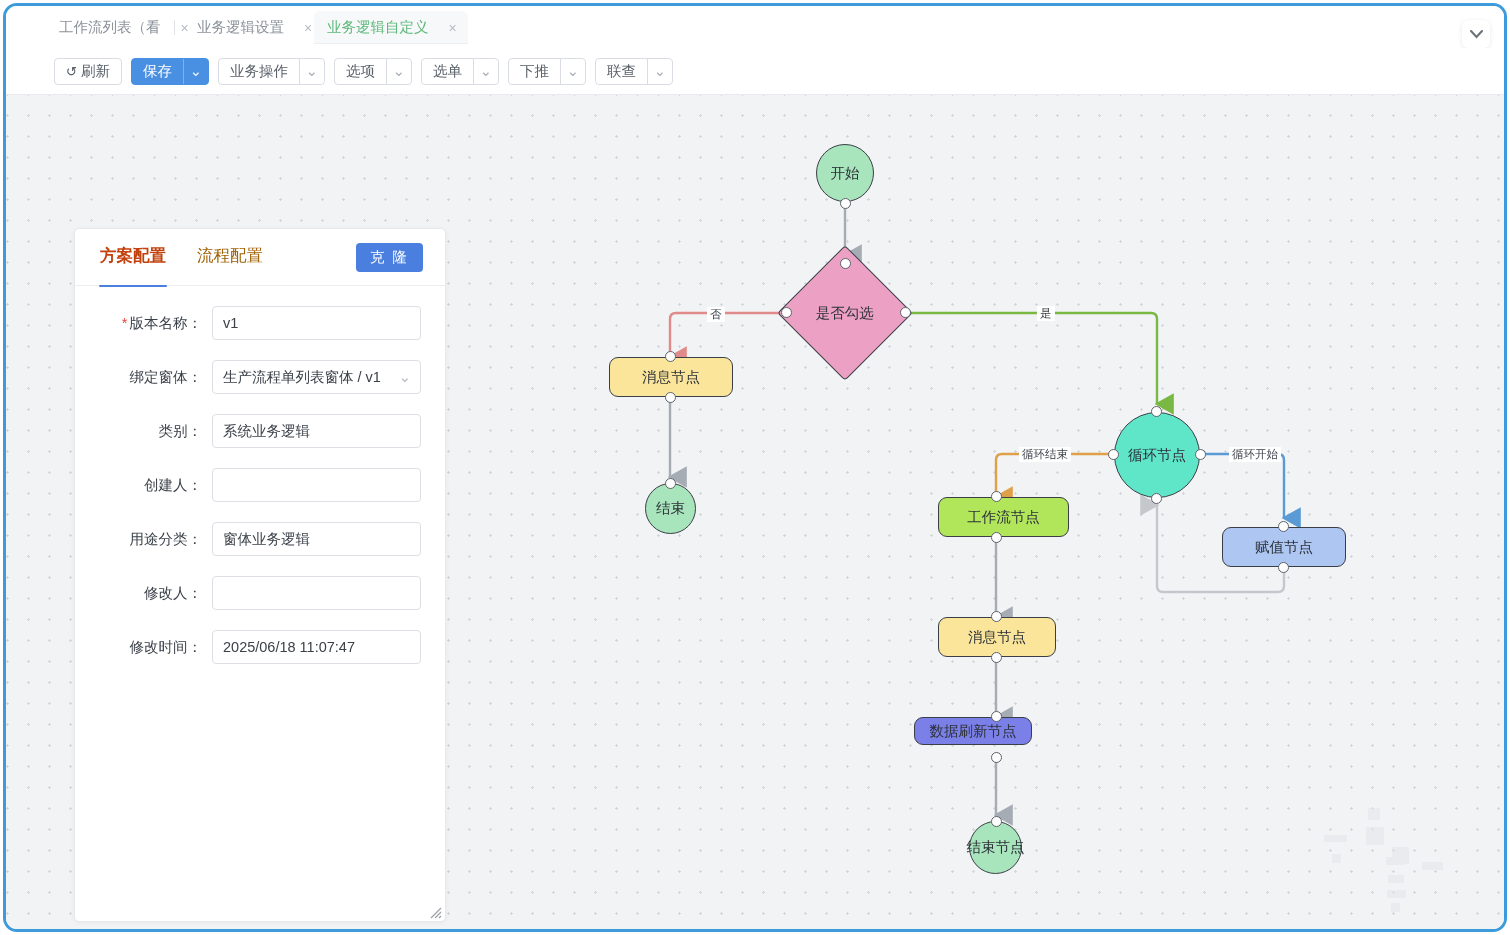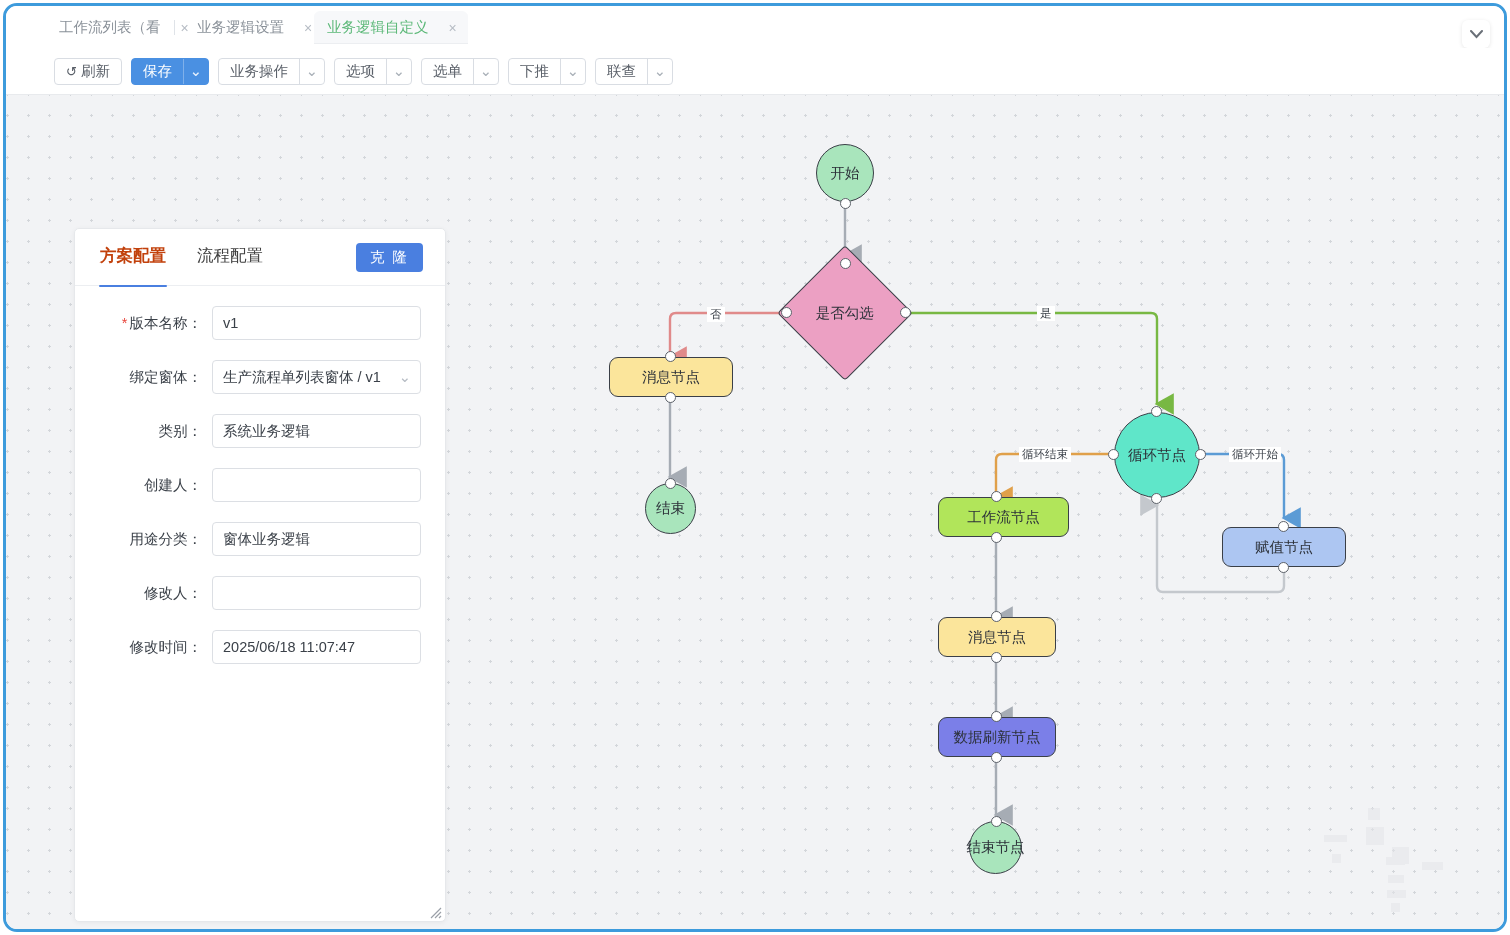--- a/index.html
+++ b/index.html
@@ -109,7 +109,7 @@
     border-bottom: 1px solid #eceef1;
     display: flex; align-items: center; padding-left: 25px; gap: 31px;
   }
-  .ptab { font-size: 16.5px; color: #404040; cursor: pointer; position: relative; padding-bottom: 2px; }
+  .ptab { font-size: 16.5px; color: #a16207; cursor: pointer; position: relative; padding-bottom: 2px; }
   .ptab.active { color: #c2410c; font-weight: bold; }
   .ptab.active::after {
     content: ""; position: absolute; left: -1px; right: -1px; bottom: -18px;

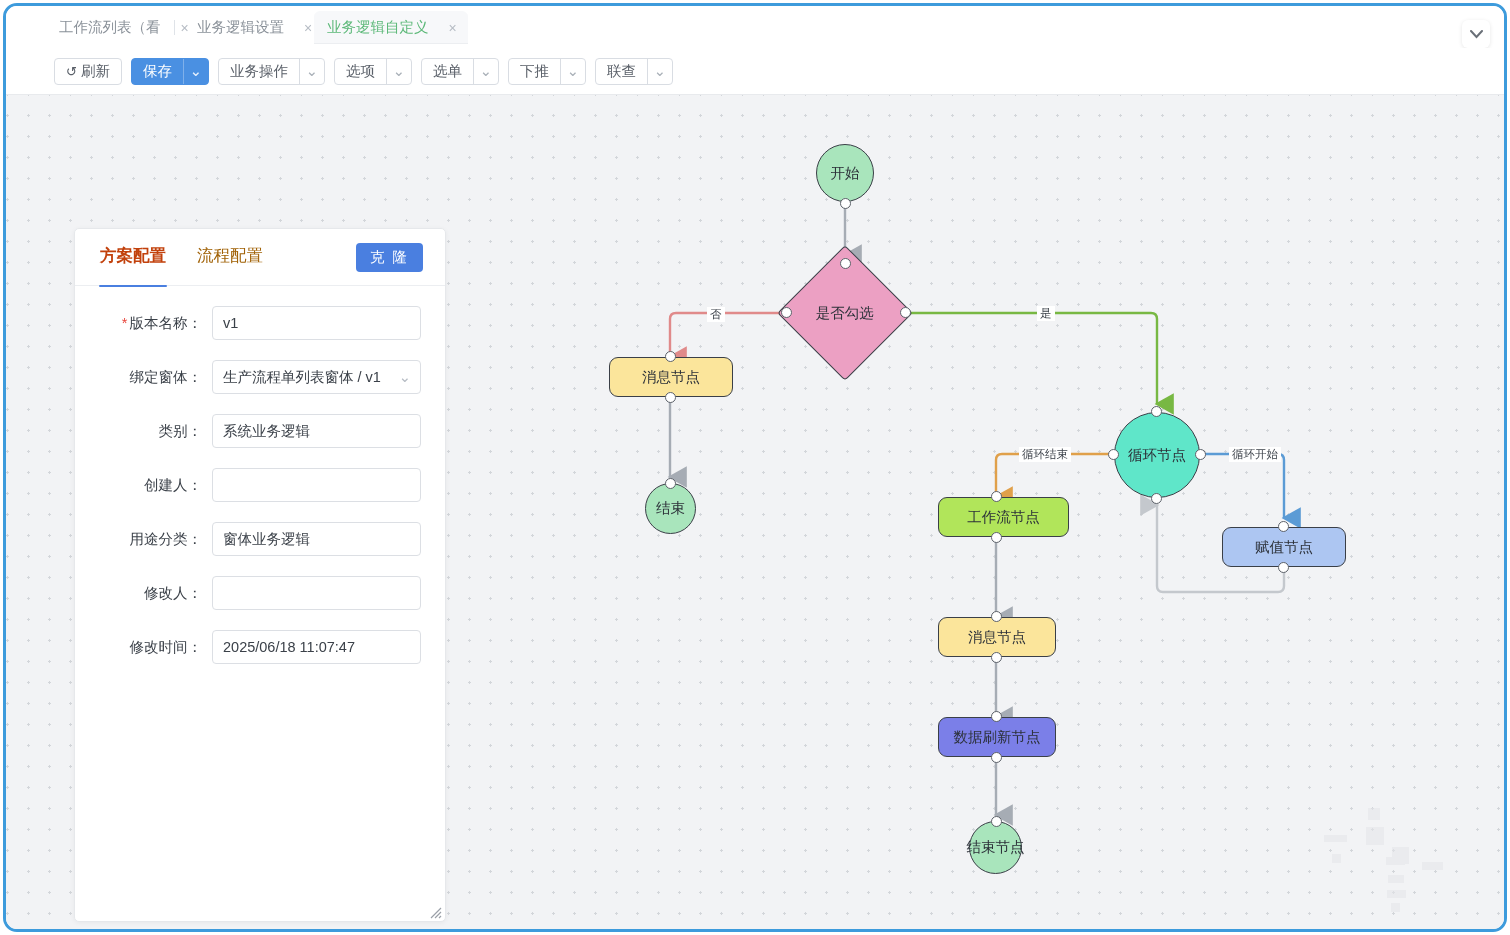--- a/index.html
+++ b/index.html
@@ -349,7 +349,7 @@
     <div class="port" style="left:985px; top:516px;"></div>
     <div class="port" style="left:985px; top:557px;"></div>
 
-    <div class="node rect" style="left:932px; top:622px; width:118px; height:40px; background:#7b7fe8;text-align:center;">
+    <div class="node rect" style="left:908px; top:622px; width:118px; height:28px; background:#7b7fe8;text-align:center;">
       <span class="nlabel">数据刷新节点</span>
     </div>
     <div class="port" style="left:985px; top:616px;"></div>

